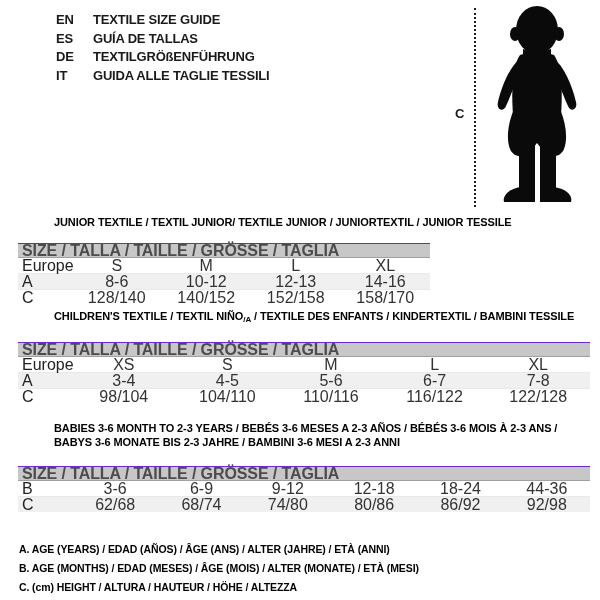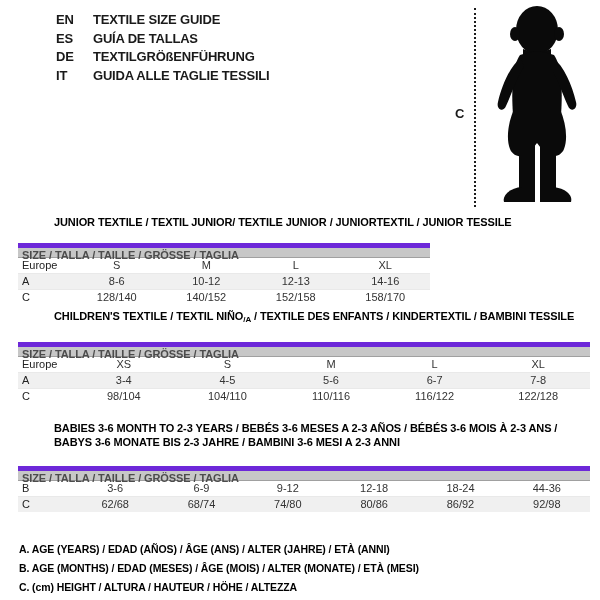--- a/index.html
+++ b/index.html
@@ -39,9 +39,9 @@
   #babies .size-bar { margin-top:17px; }
 
   .size-bar {
-    background:var(--bar-bg); height:15px; line-height:14px; font-size:11px;
+    background:var(--bar-bg); height:15px; line-height:14px; font-size:16px;
     font-weight:700; color:#4c4c4c; padding-left:4px; letter-spacing:-0.1px;
-    border-top:5px solid #6d28d9; border-bottom:1px solid #a0a0a0;
+    border-top:1px solid #6d28d9; border-bottom:1px solid #a0a0a0;
   }
   table.size-table { width:100%; border-collapse:collapse; table-layout:fixed; font-size:11px; color:#333; }
   table.size-table td { height:15px; line-height:15px; text-align:center; padding:0; white-space:nowrap; }

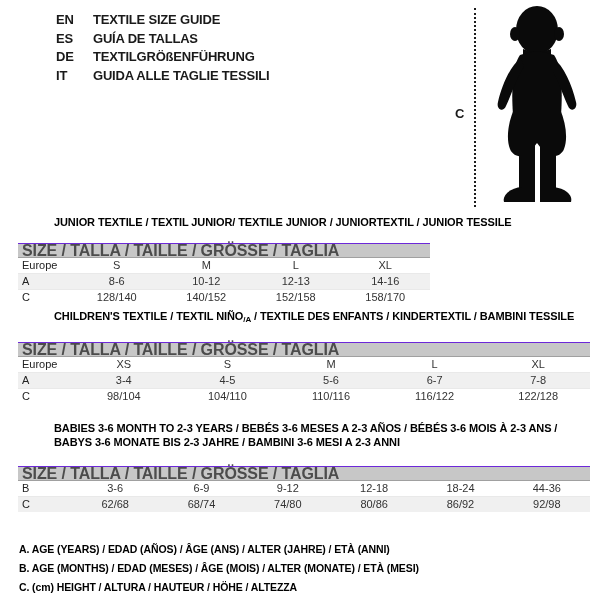--- a/index.html
+++ b/index.html
@@ -43,7 +43,7 @@
     font-weight:700; color:#4c4c4c; padding-left:4px; letter-spacing:-0.1px;
     border-top:1px solid #6d28d9; border-bottom:1px solid #a0a0a0;
   }
-  table.size-table { width:100%; border-collapse:collapse; table-layout:fixed; font-size:11px; color:#333; }
+  table.size-table { width:100%; border-collapse:collapse; table-layout:fixed; font-size:16px; color:#333; }
   table.size-table td { height:15px; line-height:15px; text-align:center; padding:0; white-space:nowrap; }
   table.size-table td.row-label { text-align:left; padding-left:4px; color:#222; }
   table.size-table tr + tr { border-top:1px solid #e9e9e9; }

